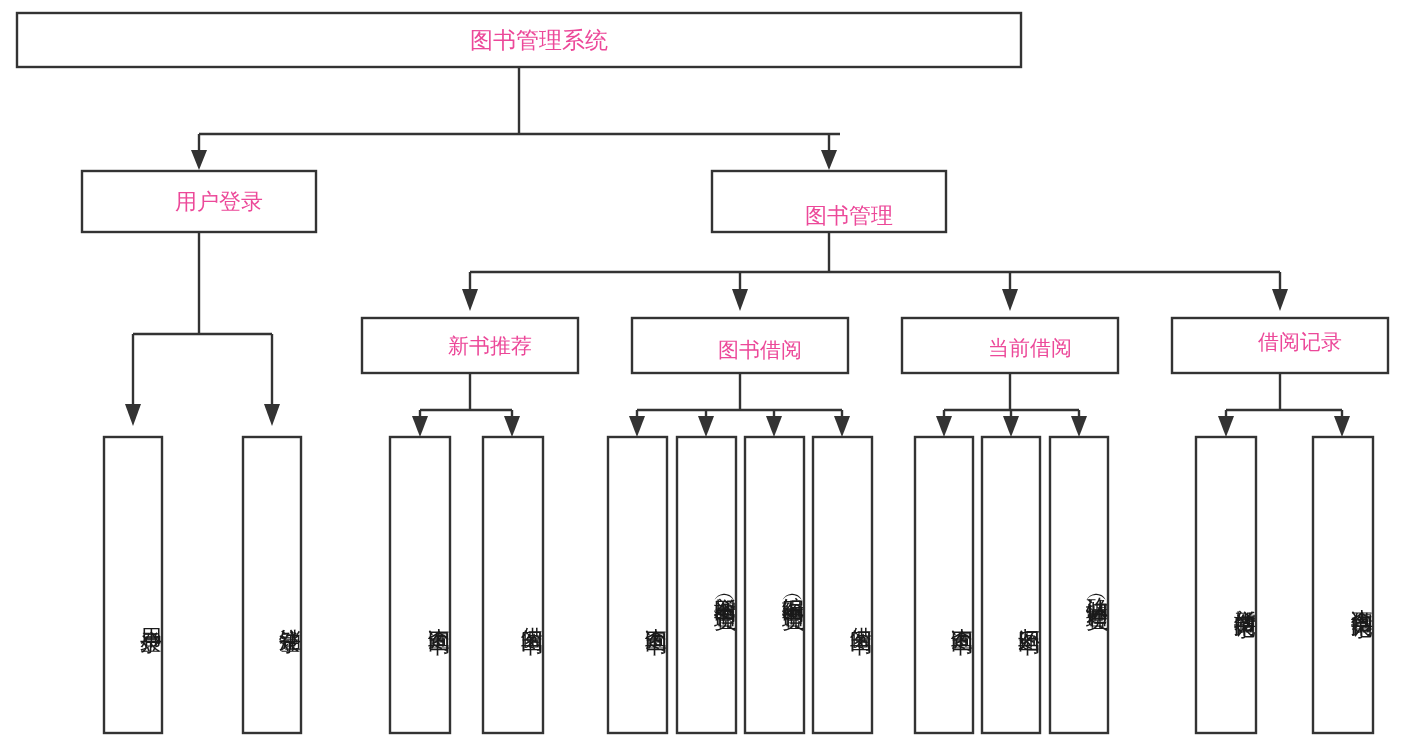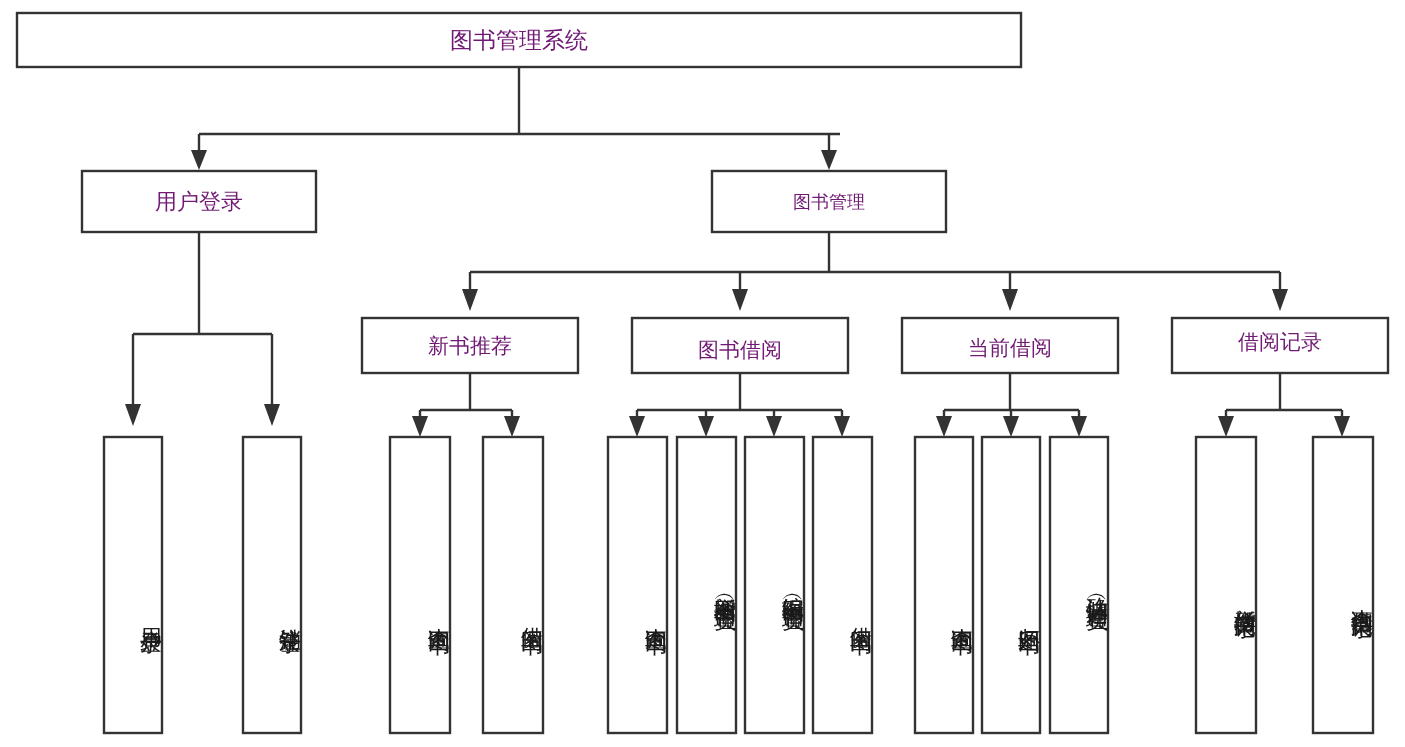--- a/index.html
+++ b/index.html
@@ -47,10 +47,11 @@
     display: flex;
     align-items: center;
     justify-content: center;
-    color: #701a75;
+    color: #ec4899;
     font-family: "Liberation Sans", sans-serif;
     white-space: nowrap;
     pointer-events: none;
+    padding-left: 20px;
   }
   .node-label-v {
     position: absolute;

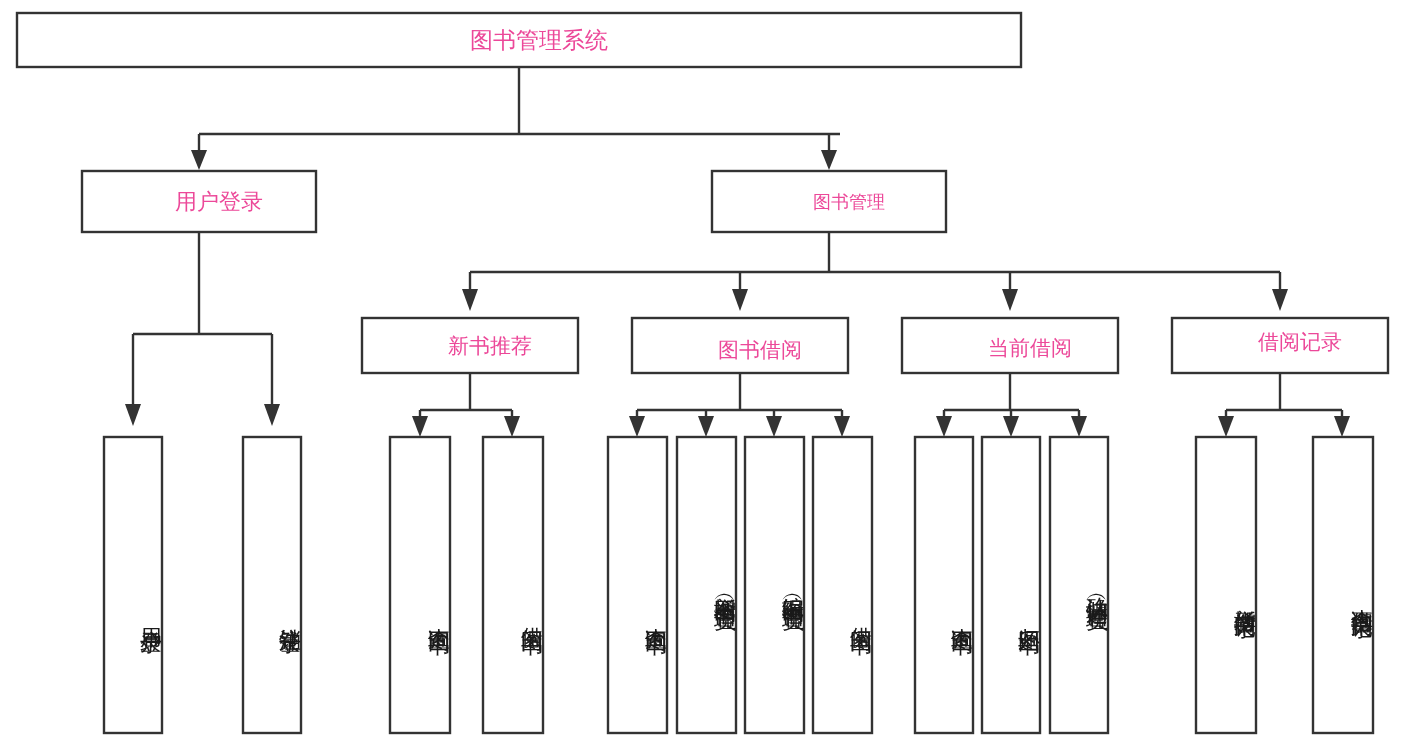--- a/index.html
+++ b/index.html
@@ -190,7 +190,7 @@
 
   <div class="node-label-h" style="left:82px; top:171px; width:234px; height:61px; font-size:22px;">用户登录</div>
 
-  <div class="node-label-h" style="left:712px; top:171px; width:234px; height:61px; font-size:18px;">图书管理</div>
+  <div class="node-label-h" style="left:712px; top:185px; width:234px; height:61px; font-size:22px;">图书管理</div>
 
   <div class="node-label-h" style="left:362px; top:318px; width:216px; height:55px; font-size:21px;">新书推荐</div>
 

